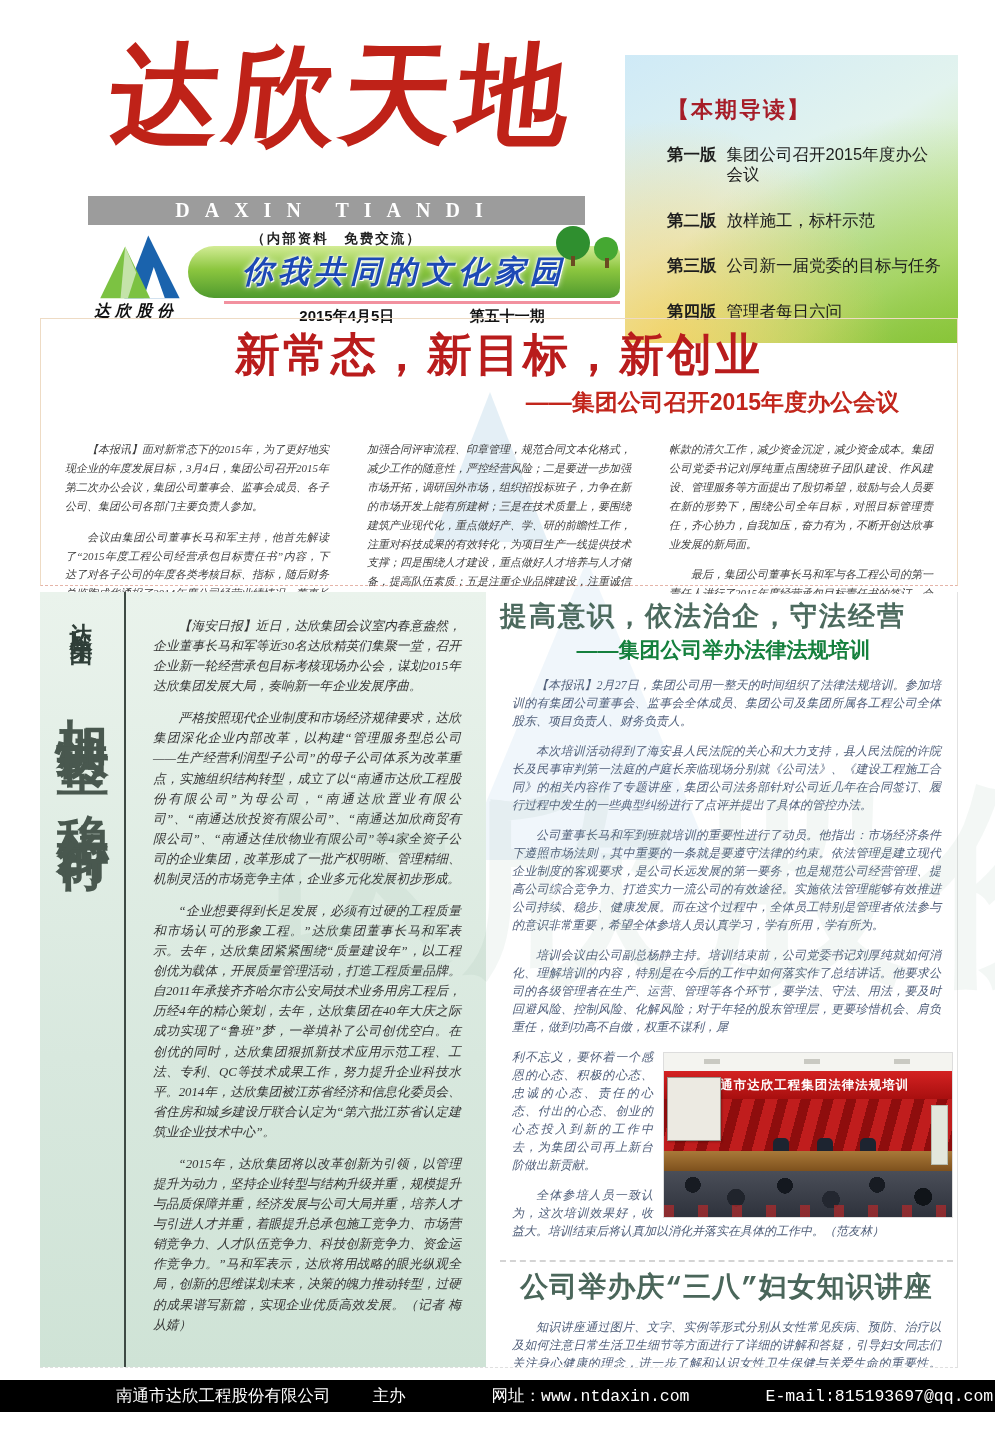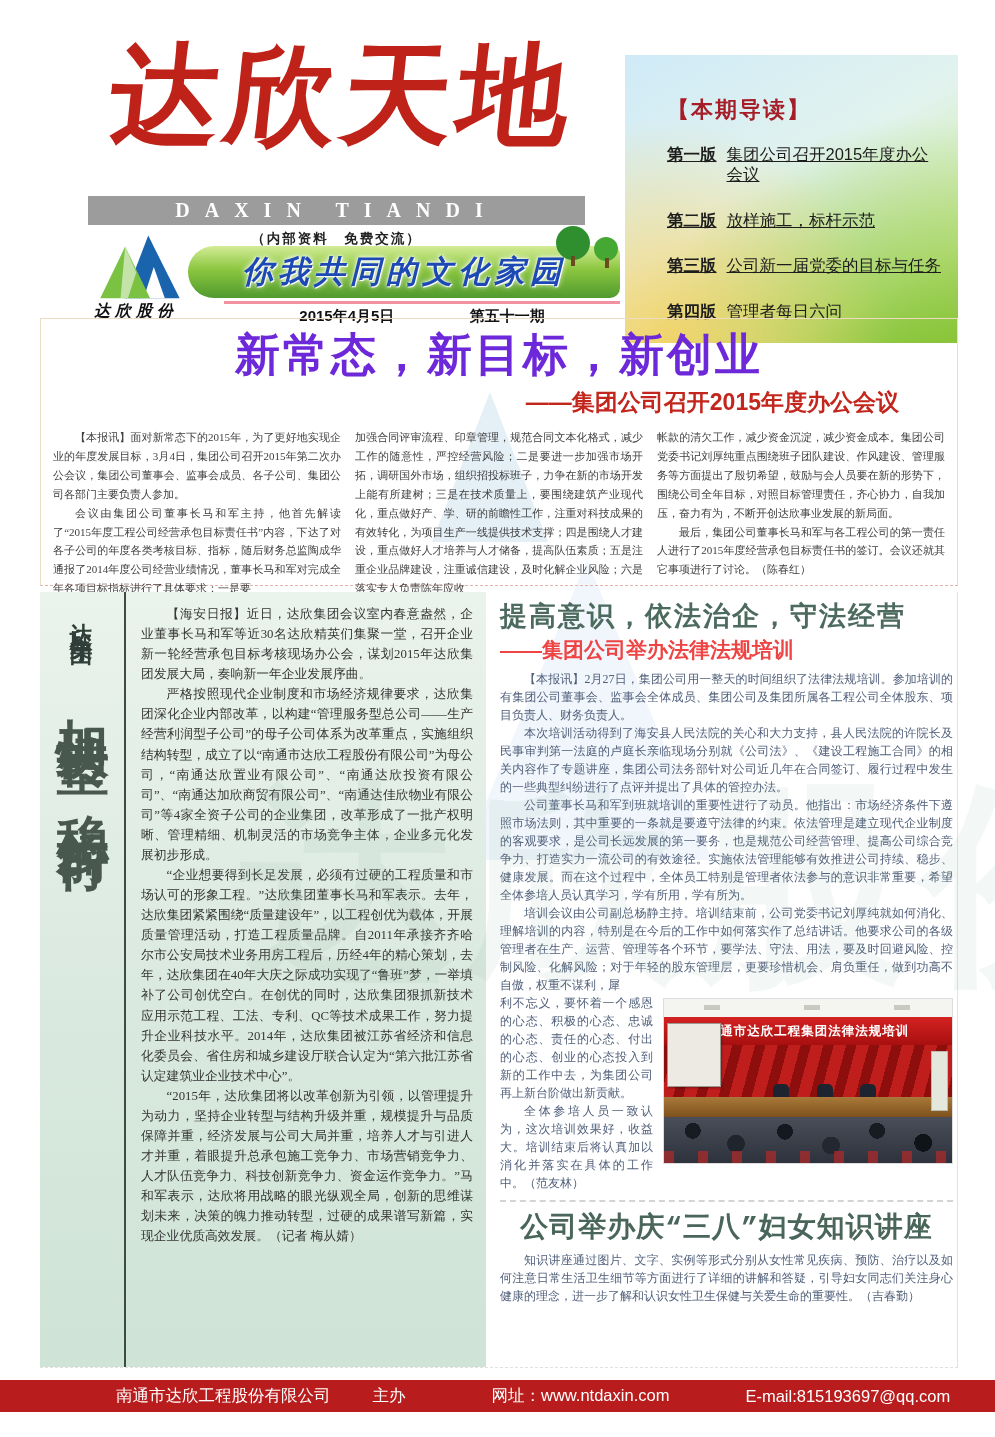--- a/index.html
+++ b/index.html
@@ -54,7 +54,7 @@
             color:#a61d28; letter-spacing:2px; font-family:"Liberation Sans","DejaVu Sans",sans-serif; }
   .digest-list { position:absolute; left:42px; top:90px; right:16px; }
   .digest-item { margin-bottom:26px; font-size:16.5px; color:#1d1d1d; display:flex; line-height:1.2;
-            font-family:"Liberation Sans","DejaVu Sans",sans-serif;text-decoration:underline; }
+            font-family:"Liberation Sans","DejaVu Sans",sans-serif; }
   .digest-item b { margin-right:10px; white-space:nowrap; }
 
   

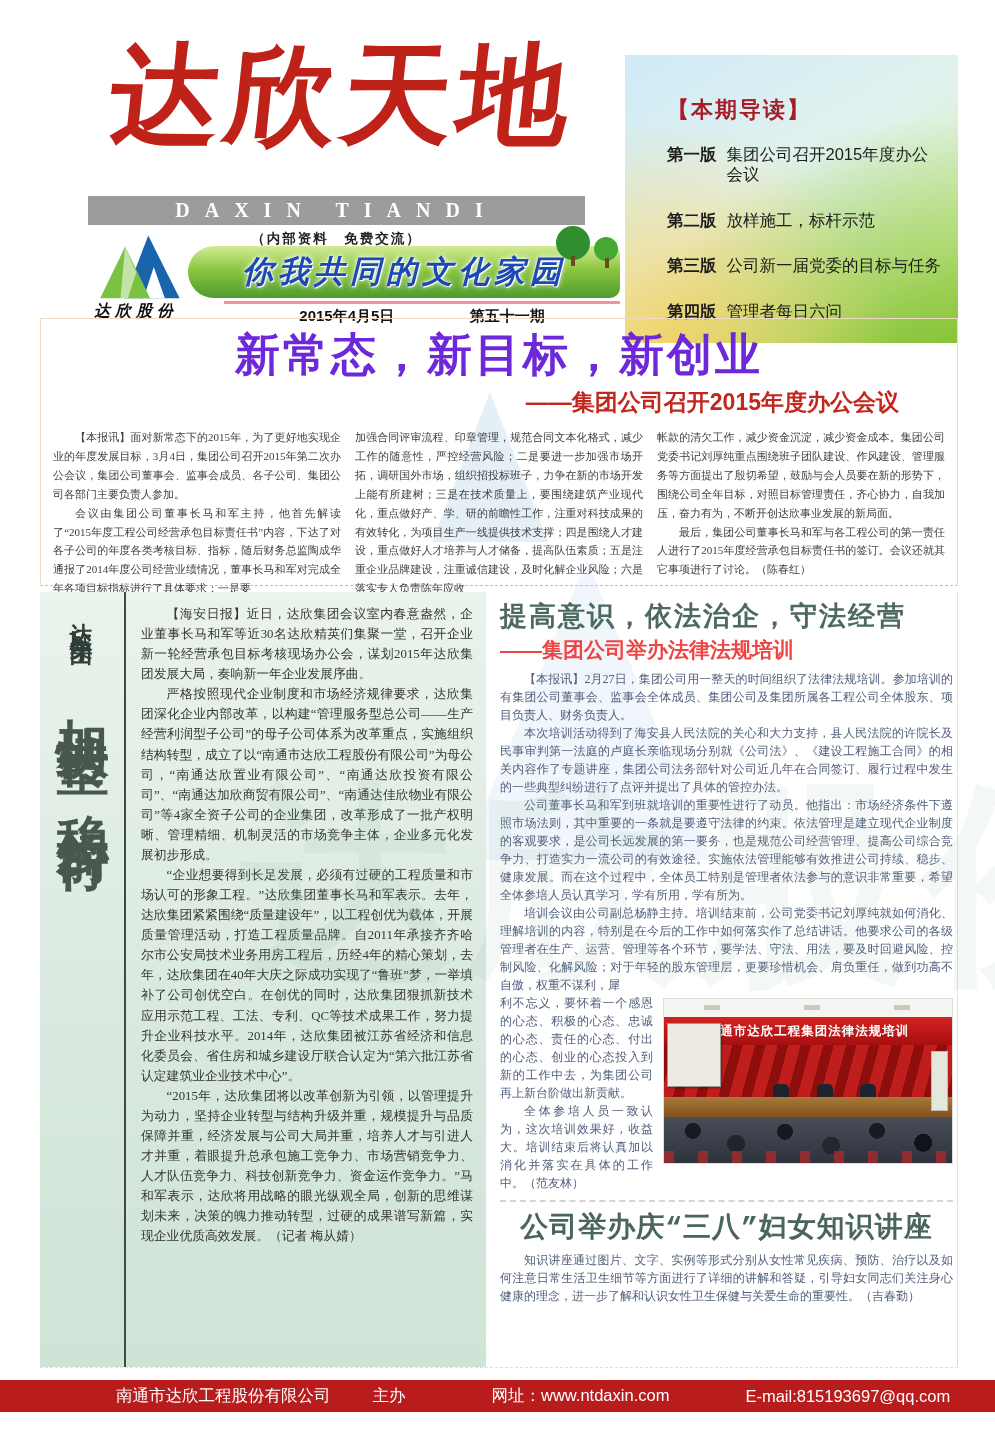--- a/index.html
+++ b/index.html
@@ -60,7 +60,7 @@
   
   .article1 { position:absolute; z-index:1; left:40px; top:318px; width:918px; height:268px;
               box-sizing:border-box; border:1px solid #eedbc4; border-bottom:1px dashed #e5b4a8; }
-  .article1 h1 { margin:6px 0 0; text-align:center; font-size:45px; font-weight:900; color:#6d28d9;
+  .article1 h1 { margin:6px 0 0; text-align:center; font-size:45px; font-weight:900; color:#b91c1c;
               letter-spacing:3px; font-family:"Liberation Sans","DejaVu Sans",sans-serif; }
   .article1 h2 { margin:2px 58px 0 0; text-align:right; font-size:23px; font-weight:bold; color:#c2261c;
               font-family:"Liberation Sans","DejaVu Sans",sans-serif; }

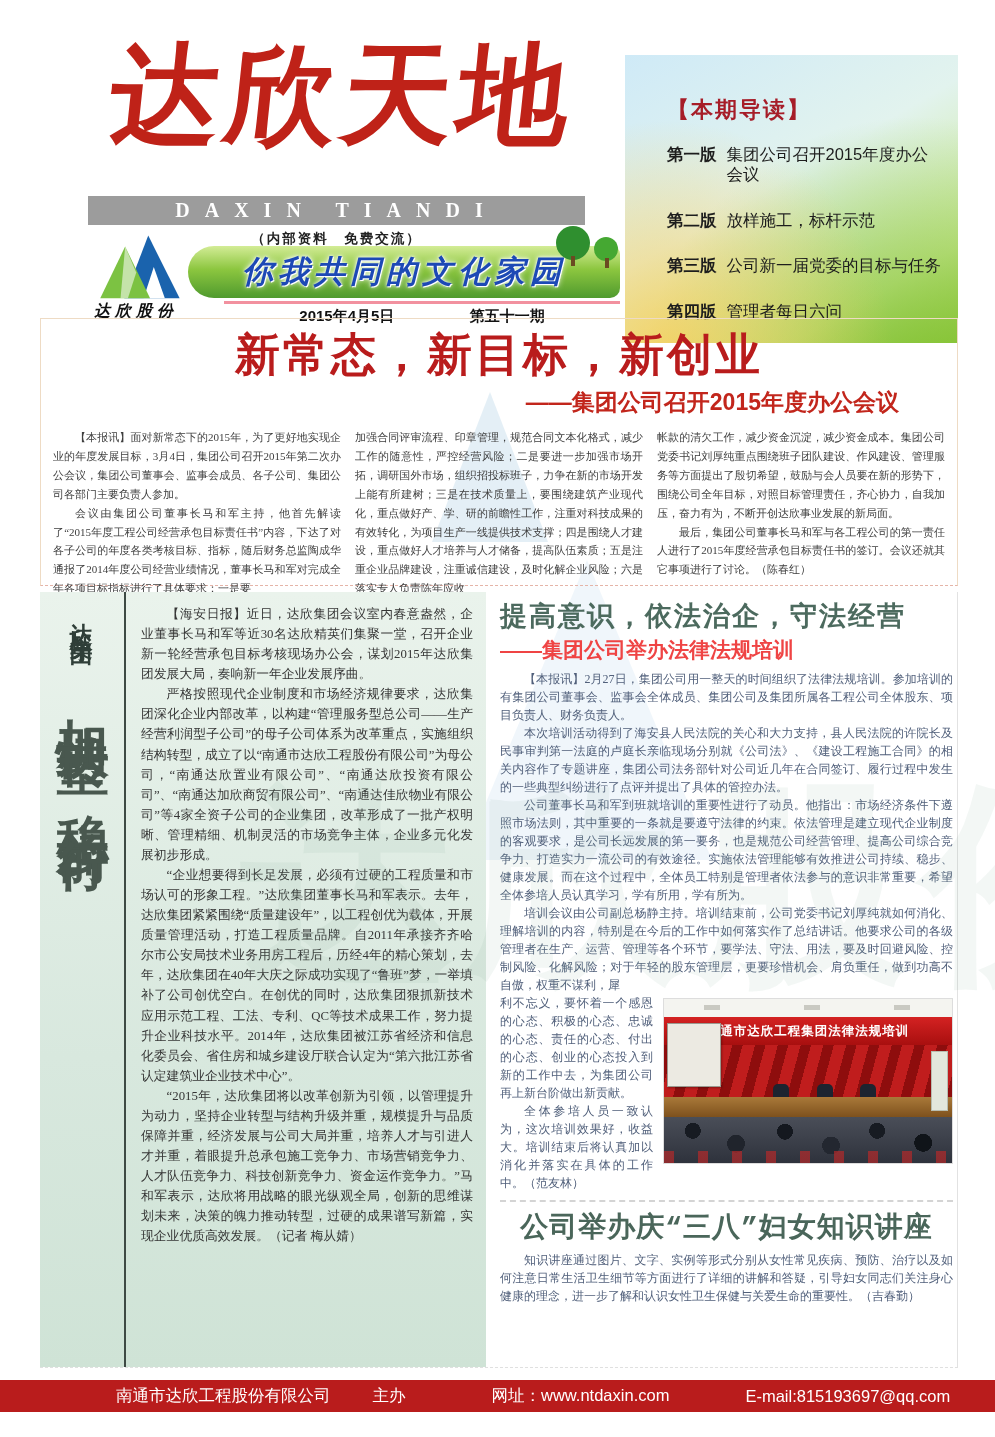--- a/index.html
+++ b/index.html
@@ -67,7 +67,7 @@
   .cols { display:flex; gap:14px; padding:10px 12px 0; }
   .col  { flex:1; font-size:11px; line-height:1.72; text-align:justify; color:#3e3e3e;
           height:166px; overflow:hidden; }
-  .col p, .sb-body p, .a2body p, .a3p { margin:0; }
+  .col p, .sb-body p, .a2body p, .a3p { margin:12px;font-style:italic; }
   .ind { text-indent:2em; }
 
   

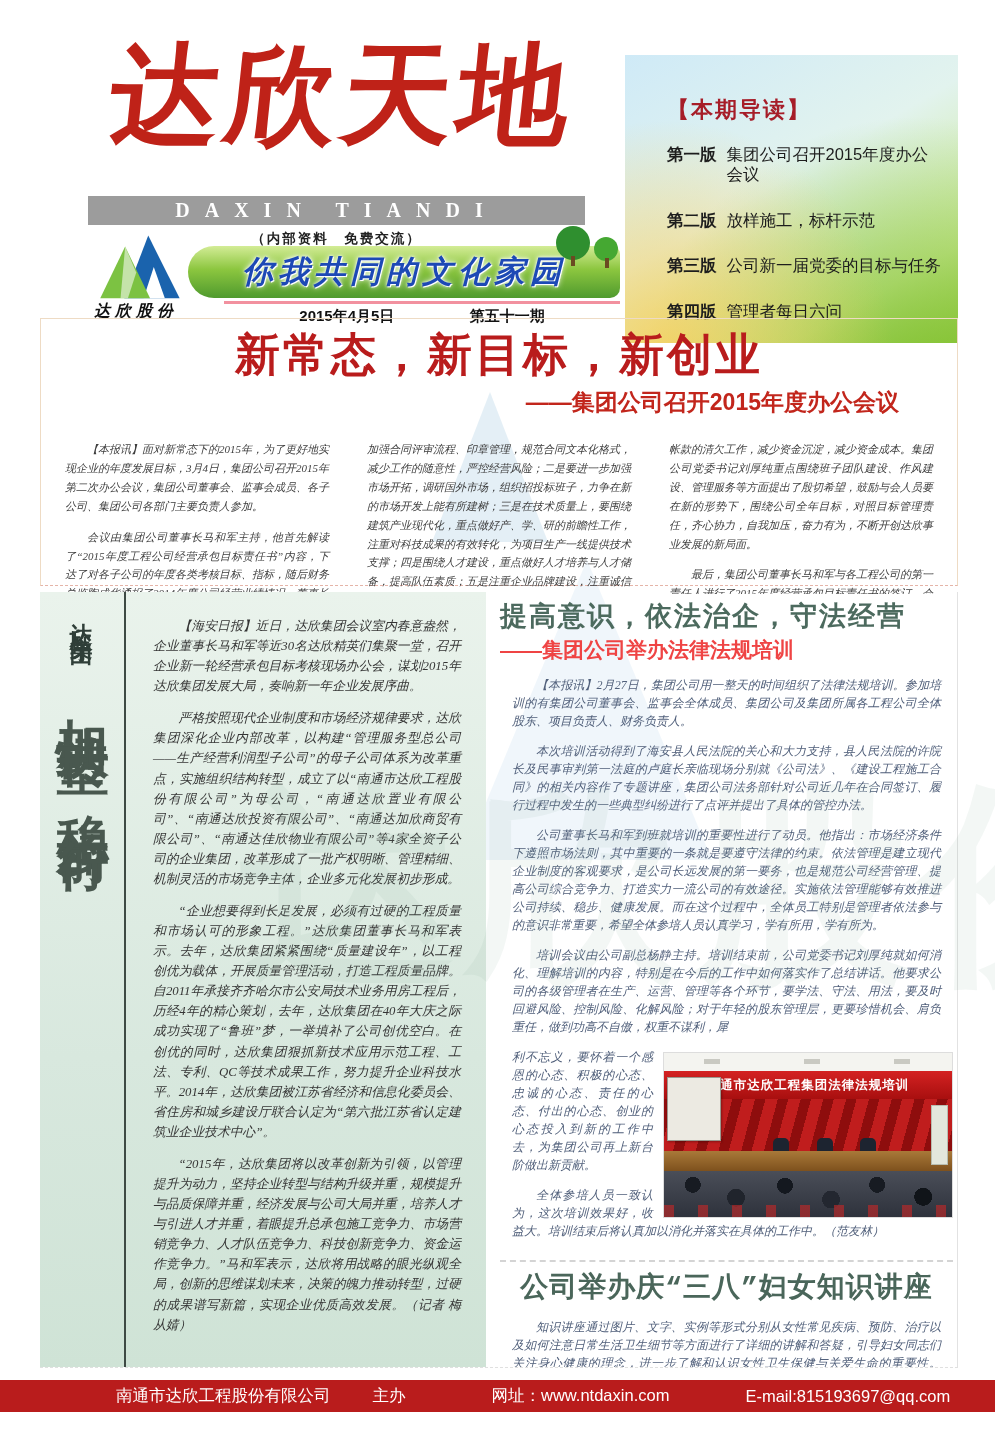--- a/index.html
+++ b/index.html
@@ -88,7 +88,7 @@
   .rightcol { flex:1; padding:2px 4px 0 6px; box-sizing:border-box; overflow:hidden; }
   .rightcol h3 { margin:4px 0 0; text-align:left; font-size:27px; font-weight:900; color:#4c6a5e;
            letter-spacing:2px; font-family:"Liberation Sans","DejaVu Sans",sans-serif; }
-  .rightcol h4 { margin:2px 6px 6px 0; text-align:left; font-size:21px; font-weight:bold; color:#ef4444;
+  .rightcol h4 { margin:2px 6px 6px 0; text-align:center; font-size:21px; font-weight:bold; color:#15803d;
            font-family:"Liberation Sans","DejaVu Sans",sans-serif; }
   .a2body { font-size:12px; line-height:1.5; color:#51607b; text-align:justify; }
   .wrapzone::after { content:""; display:block; clear:both; }

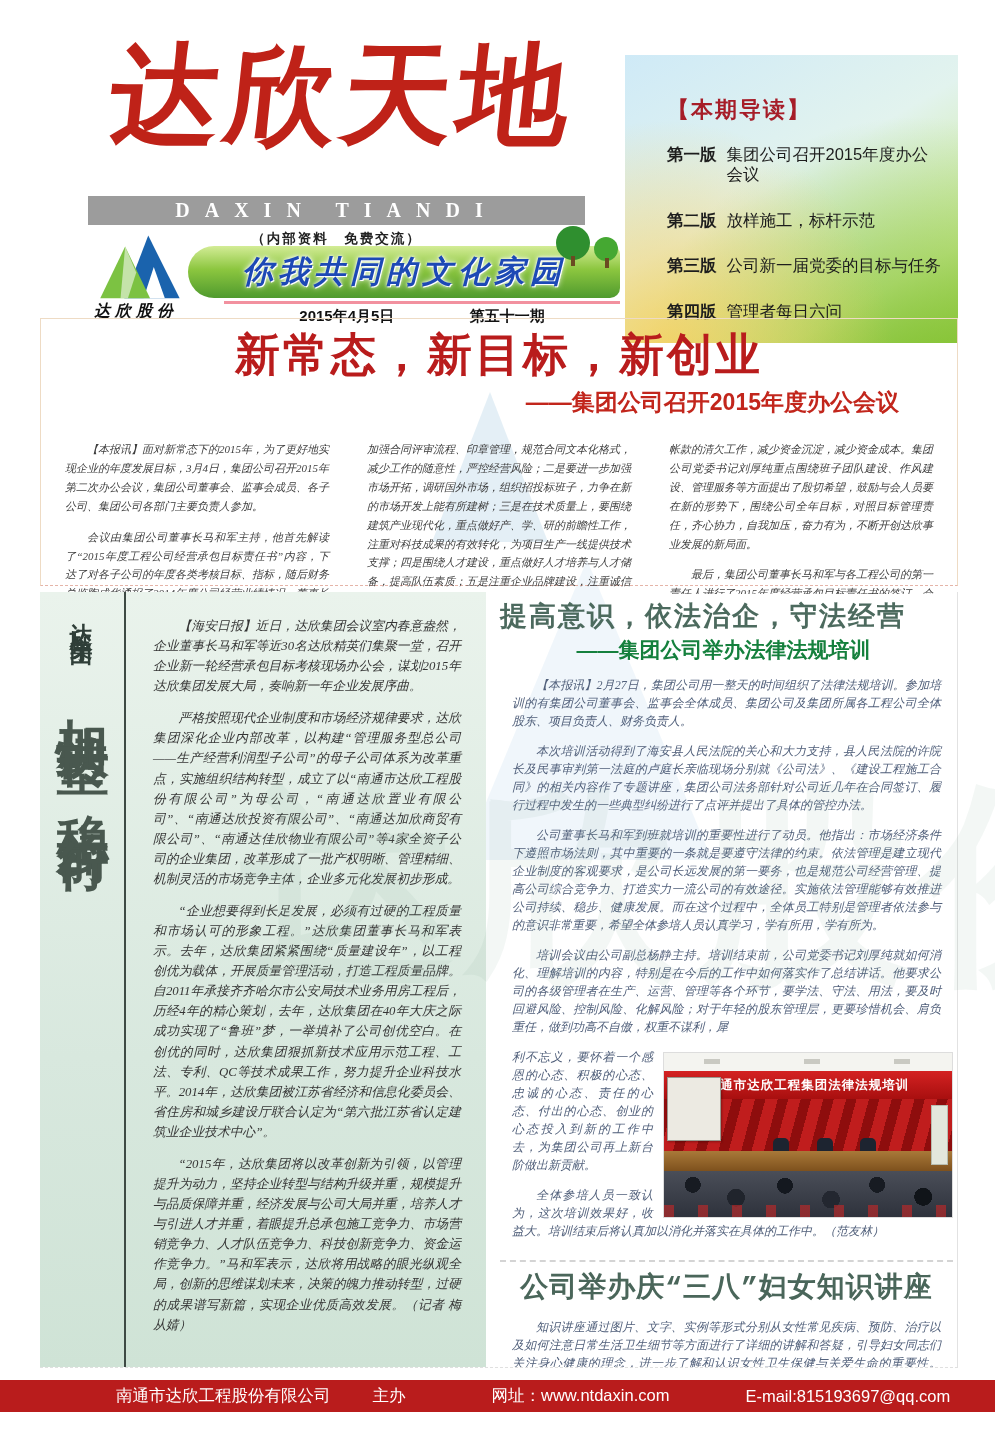--- a/index.html
+++ b/index.html
@@ -126,9 +126,9 @@
   .a3p { font-size:12px; line-height:1.5; color:#51607b; text-align:justify; }
 
   
-  .pfooter { position:absolute; z-index:3; left:0; top:1380px; width:995px; height:32px; background:#b91c1c;
+  .pfooter { position:absolute; z-index:3; left:0; top:1380px; width:995px; height:32px; background:#000000;
       color:#fff; display:flex; align-items:center; font-size:16.5px;
-      font-family:Liberation Sans, sans-serif; }
+      font-family:Liberation Mono, monospace; }
   .f1 { margin-left:116px; } .f2 { margin-left:42px; } .f3 { margin-left:86px; } .f4 { margin-left:76px; }
 </style>
 </head>

